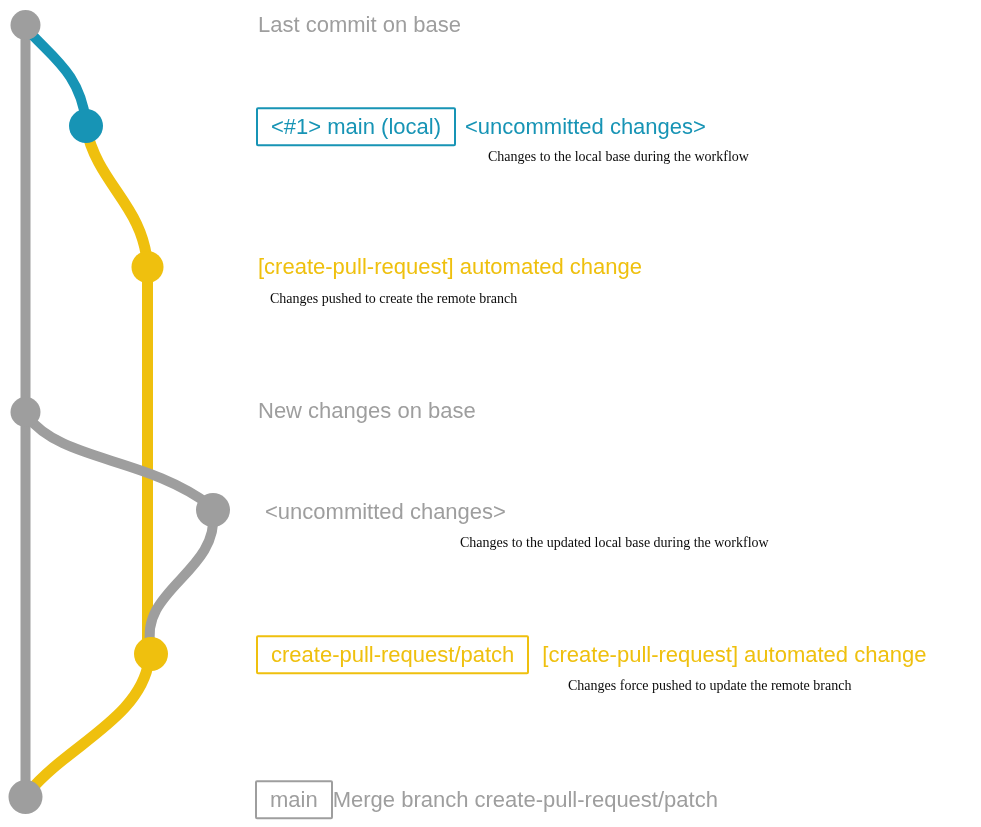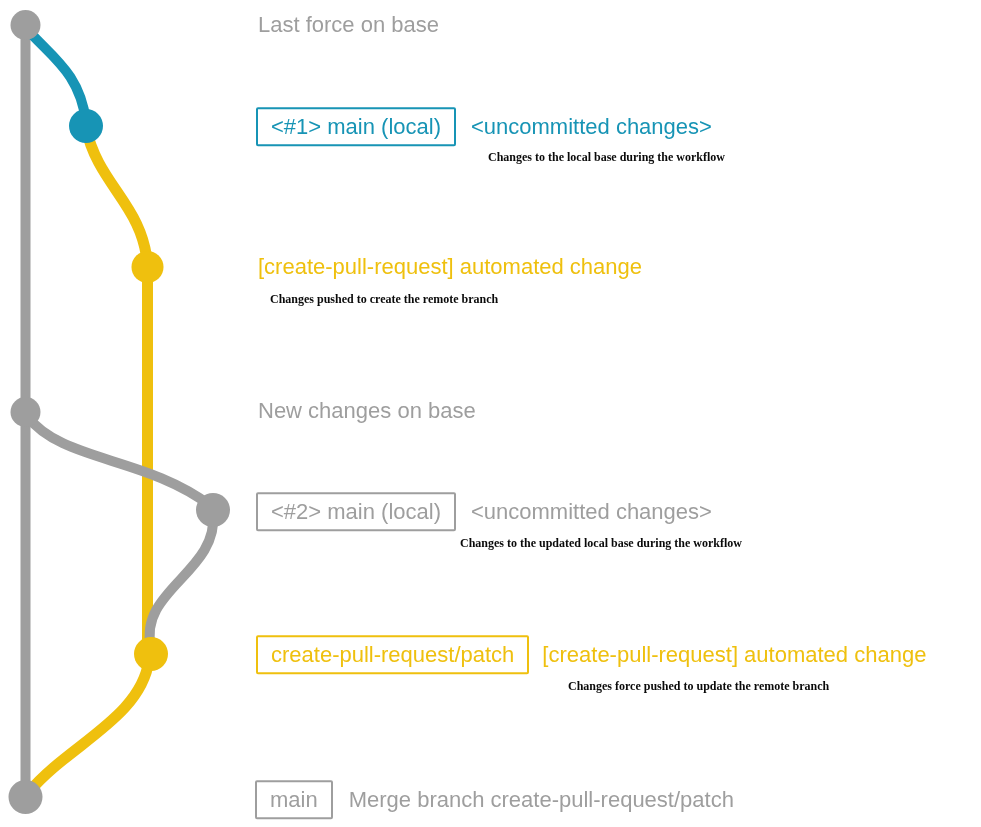--- a/index.html
+++ b/index.html
@@ -94,7 +94,7 @@
   </svg>
 
   <div class="anno" style="left:258px; top:25px;">
-    <span class="t-sans t-gray">Last force on base</span>
+    <span class="t-sans t-gray">Last commit on base</span>
   </div>
 
   <div class="anno" style="left:256px; top:127px;">

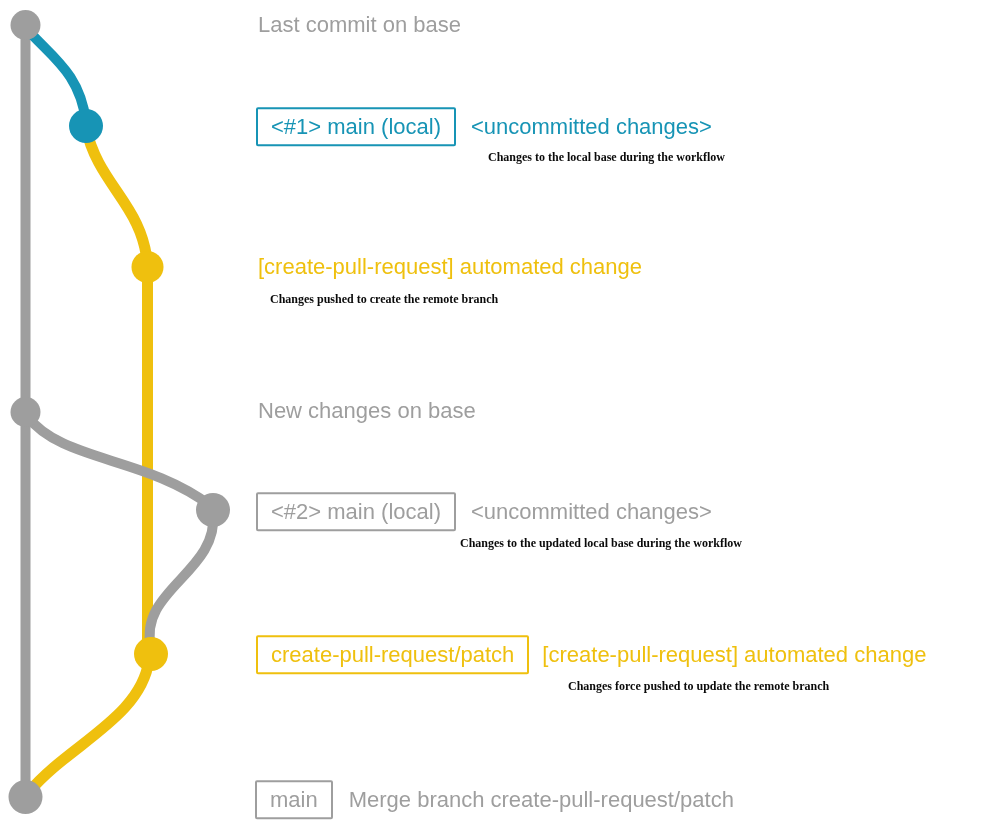--- a/index.html
+++ b/index.html
@@ -62,7 +62,7 @@
     color: var(--c-ink);
     font-weight: bold;
   }
-  .gap15 { margin-left: 15px; }
+  .gap15 { margin-left: 9px; }
   .gap13 { margin-left: 13px; }
   .gap16 { margin-left: 16px; }
 </style>

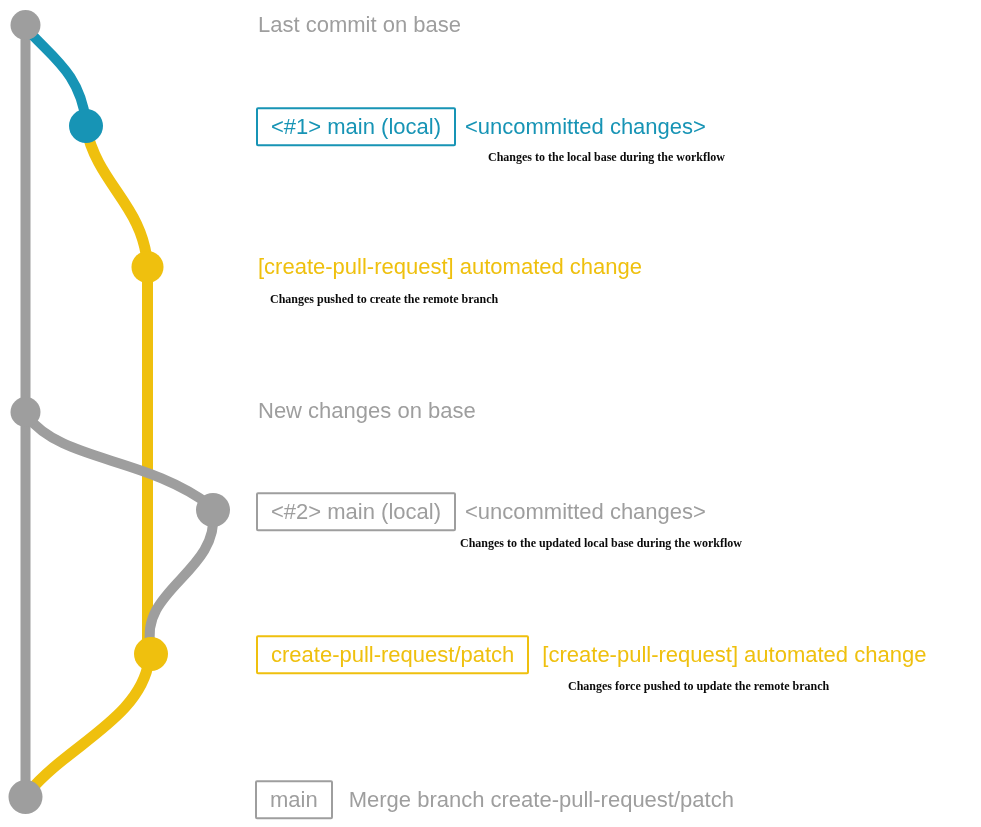--- a/index.html
+++ b/index.html
@@ -58,9 +58,8 @@
   .t-yellow { color: var(--c-yellow); }
   .t-serif {
     font-family: "Liberation Serif", serif;
-    font-size: 12px;
+    font-size: 14px;
     color: var(--c-ink);
-    font-weight: bold;
   }
   .gap15 { margin-left: 9px; }
   .gap13 { margin-left: 13px; }

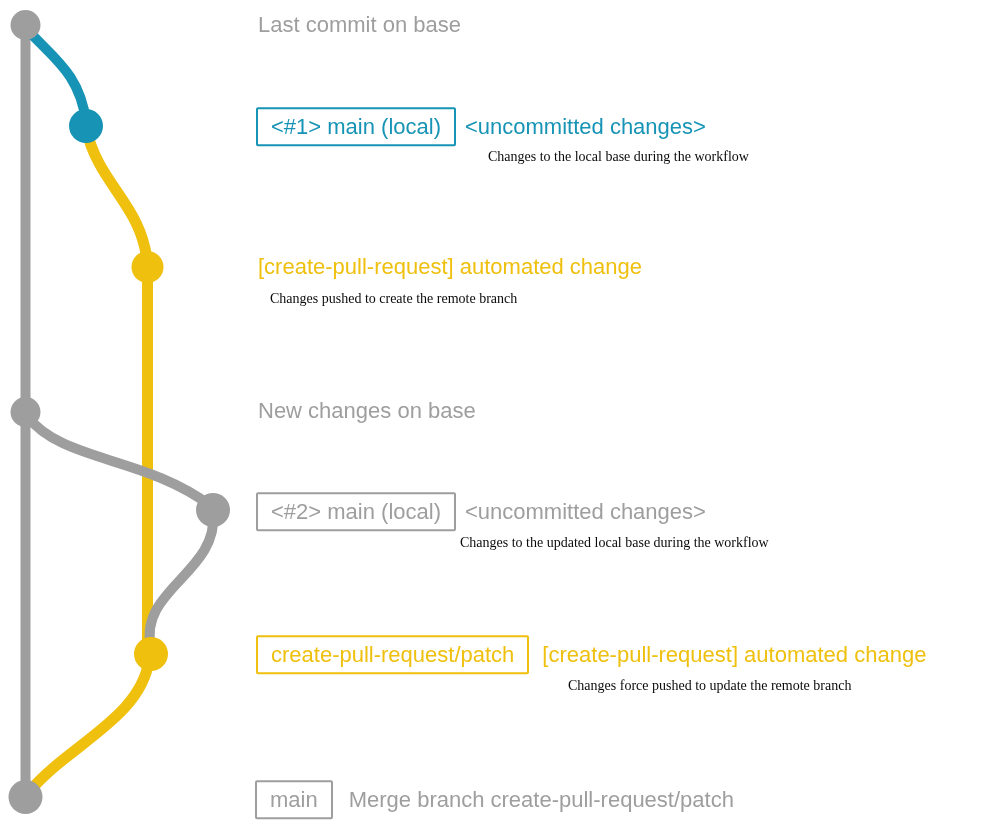--- a/index.html
+++ b/index.html
@@ -116,7 +116,6 @@
   </div>
 
   <div class="anno" style="left:256px; top:512px;">
-    <span class="badge badge-gray">&lt;#2&gt; main (local)</span>
     <span class="t-sans t-gray gap15">&lt;uncommitted changes&gt;</span>
   </div>
   <div class="anno" style="left:460px; top:543px;">

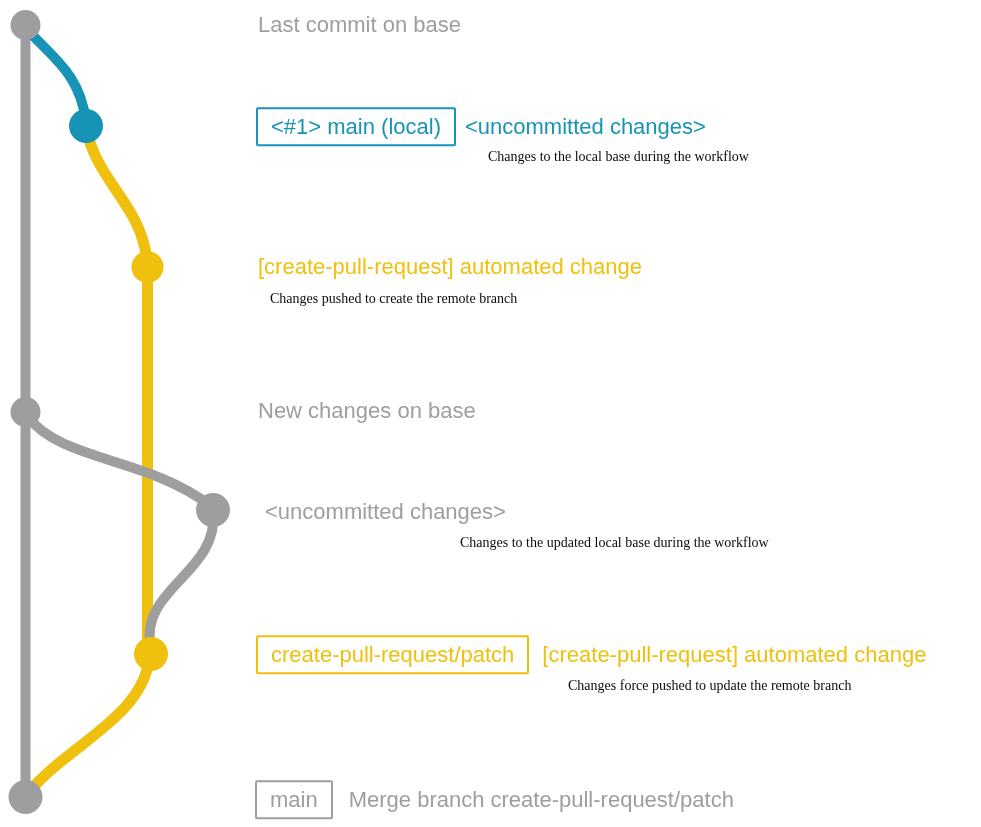--- a/index.html
+++ b/index.html
@@ -63,7 +63,7 @@
   }
   .gap15 { margin-left: 9px; }
   .gap13 { margin-left: 13px; }
-  .gap16 { margin-left: 16px; }
+  .gap16 { }
 </style>
 </head>
 <body>

